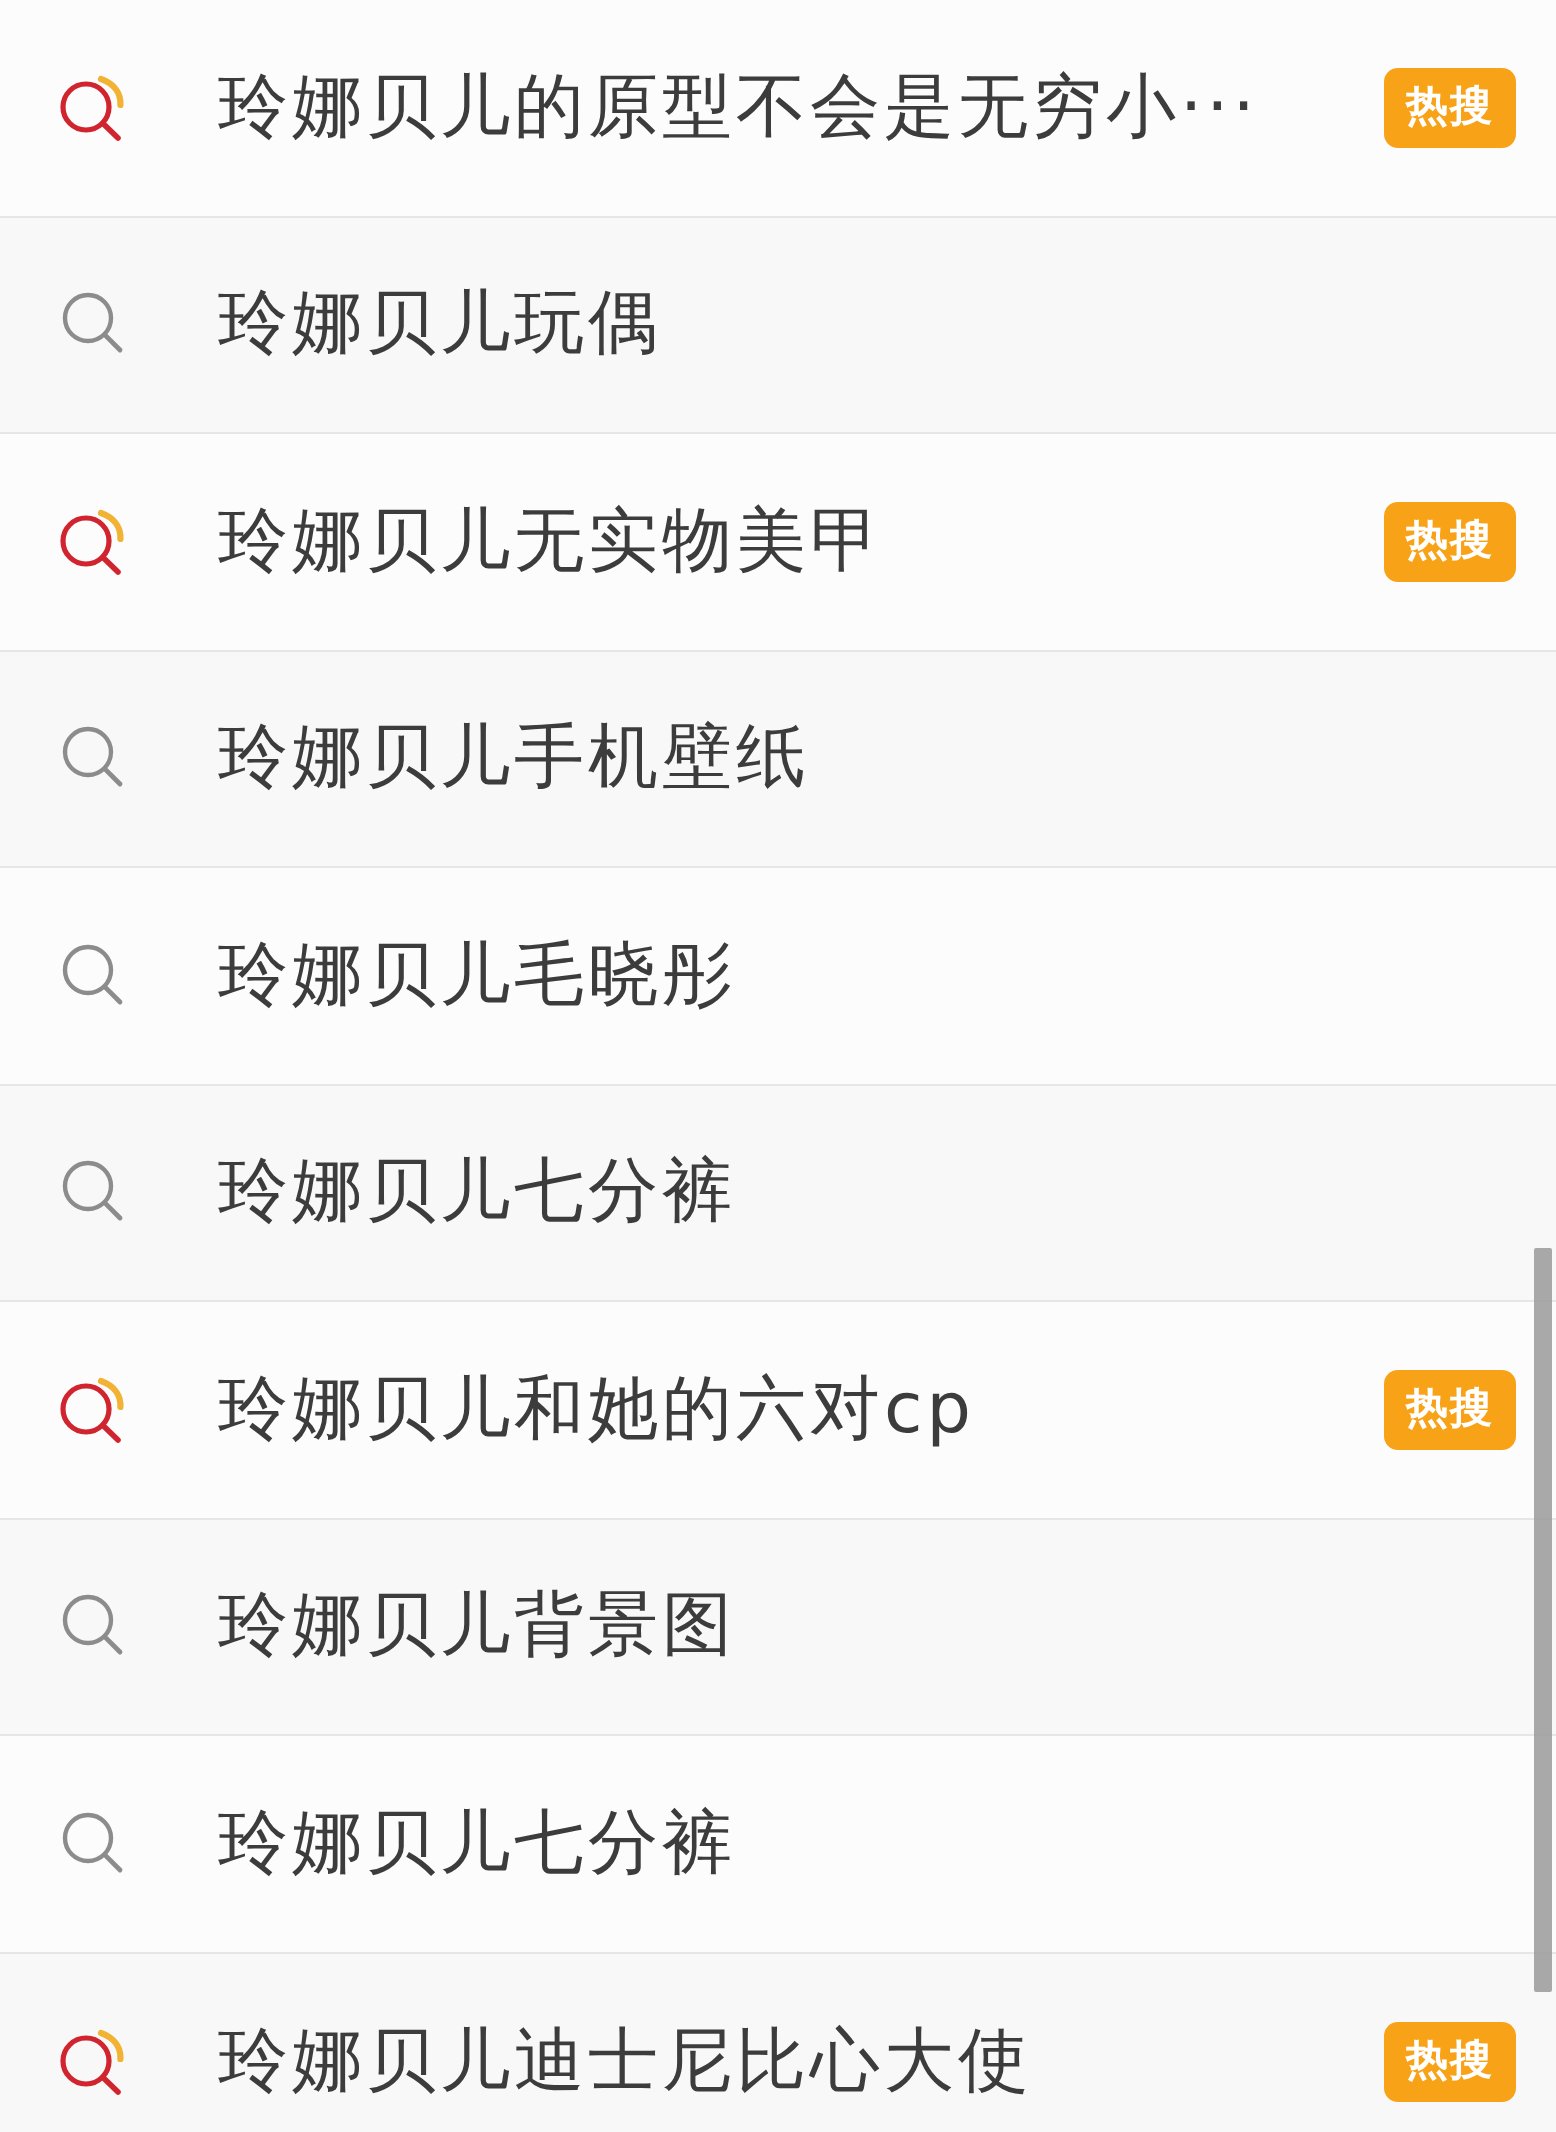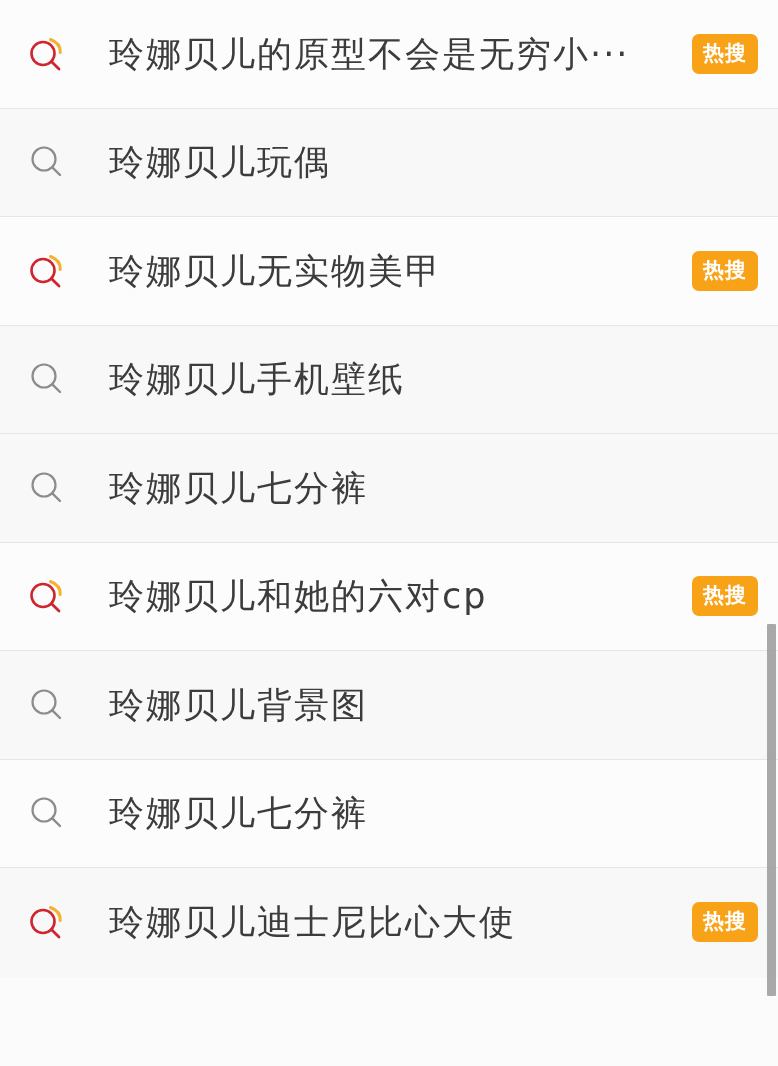--- a/index.html
+++ b/index.html
@@ -157,6 +157,16 @@
         <span class="query-text">玲娜贝儿手机壁纸</span>
         <span class="hot-badge hidden"></span>
       </div>
+      <div class="suggest-row">
+        <span class="icon-wrap">
+          <svg width="46" height="46" viewBox="0 0 46 46" aria-hidden="true">
+            <circle cx="20" cy="20" r="11.5" fill="none" stroke="#8c8c8c" stroke-width="2.2"></circle>
+            <line x1="28.3" y1="28.3" x2="36" y2="36" stroke="#8c8c8c" stroke-width="2.4" stroke-linecap="round"></line>
+          </svg>
+        </span>
+        <span class="query-text">玲娜贝儿毛晓彤</span>
+        <span class="hot-badge hidden"></span>
+      </div>
       <div class="suggest-row alt">
         <span class="icon-wrap">
           <svg width="46" height="46" viewBox="0 0 46 46" aria-hidden="true">

